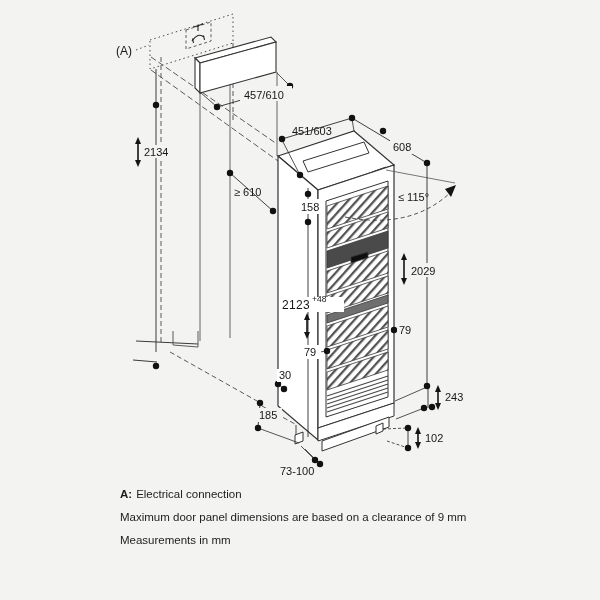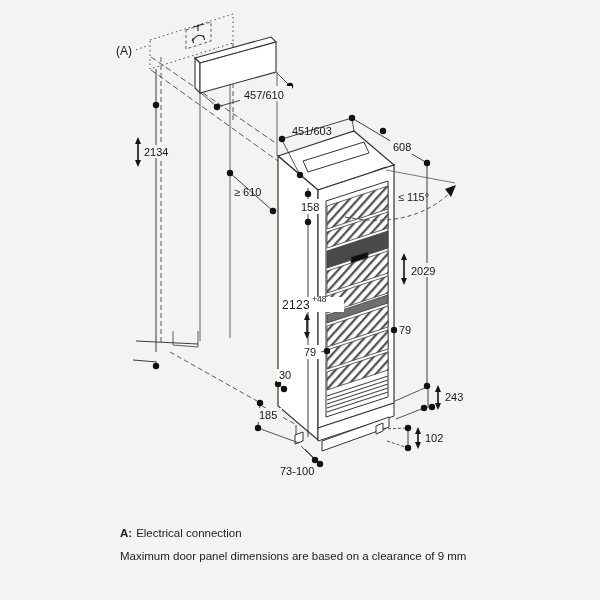--- a/index.html
+++ b/index.html
@@ -20,7 +20,7 @@
   .marker-label{font-size:12px;}
   .notes{
     position:absolute;left:120px;top:487px;width:460px;
-    color:#1c1c1c;font-size:11.5px;line-height:14px;margin-top:39px;
+    color:#1c1c1c;font-size:11.5px;line-height:14px;
   }
   .notes .row{margin-bottom:9px;white-space:nowrap;}
   .notes .bold{font-weight:bold;margin-right:4px;}

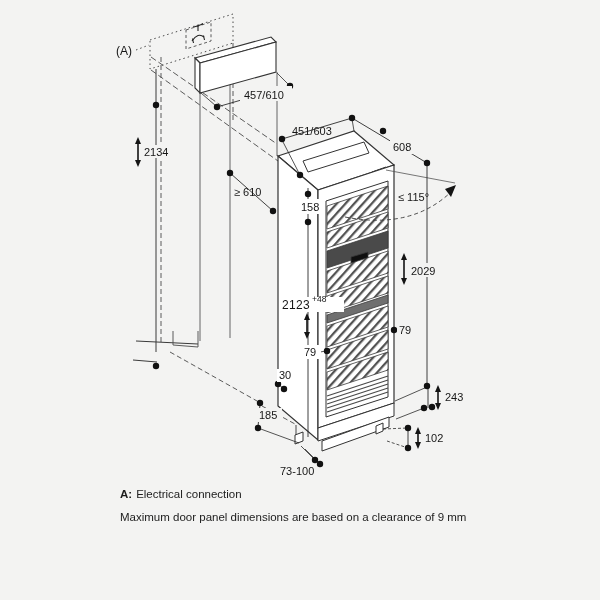--- a/index.html
+++ b/index.html
@@ -230,6 +230,7 @@
     <span class="bold">A:</span><span>Electrical connection</span>
   </div>
   <div class="row">Maximum door panel dimensions are based on a clearance of 9 mm</div>
+  <div class="row">Measurements in mm</div>
 </div>
 </div>
 

